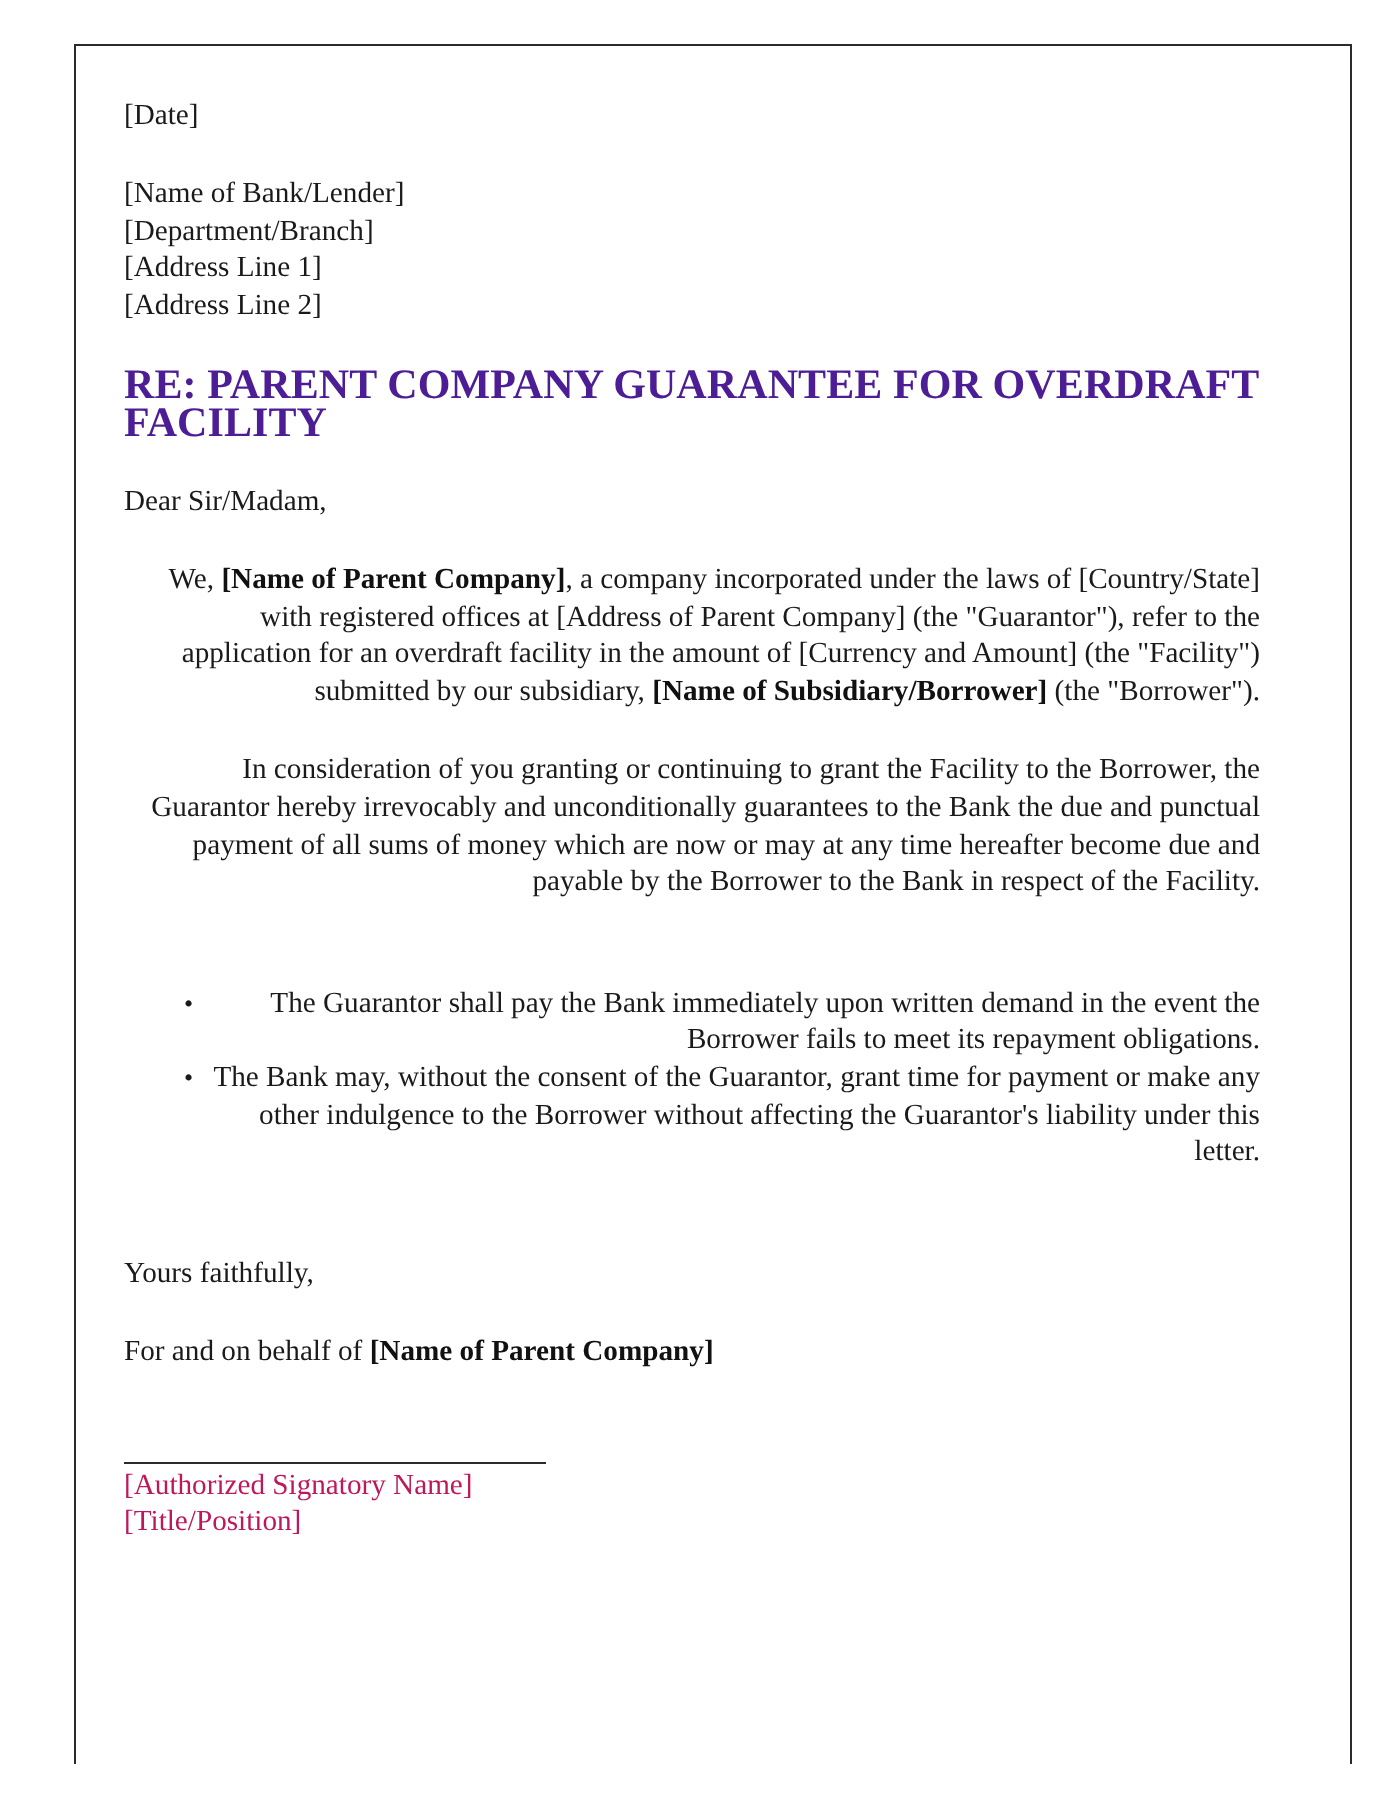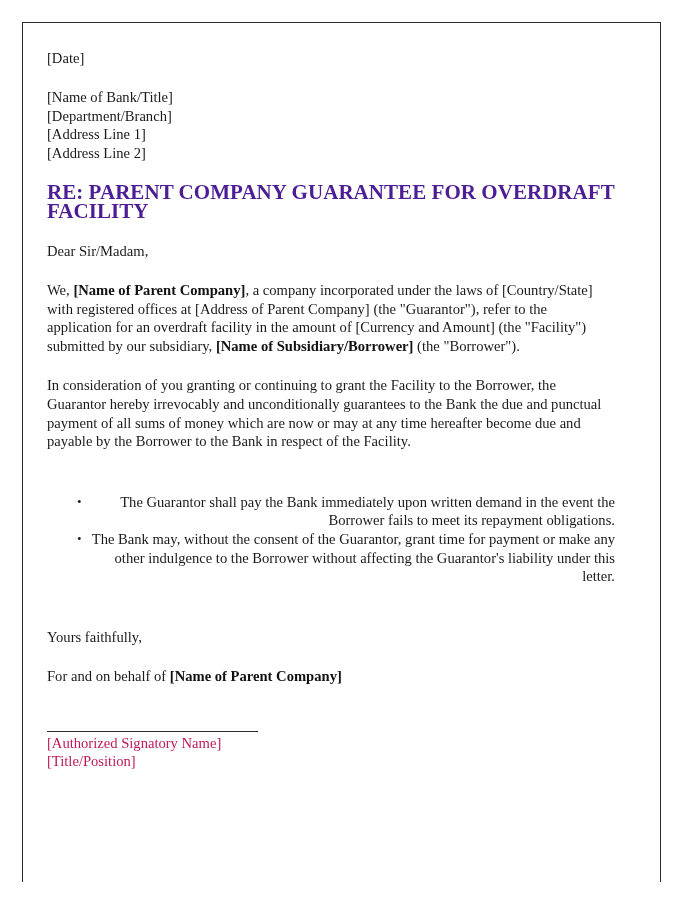--- a/index.html
+++ b/index.html
@@ -17,7 +17,7 @@
 
   .page-sheet {
     position: absolute;
-    left: 22px;
+    left: 37px;
     top: 22px;
     width: 639px;
     height: 860px;

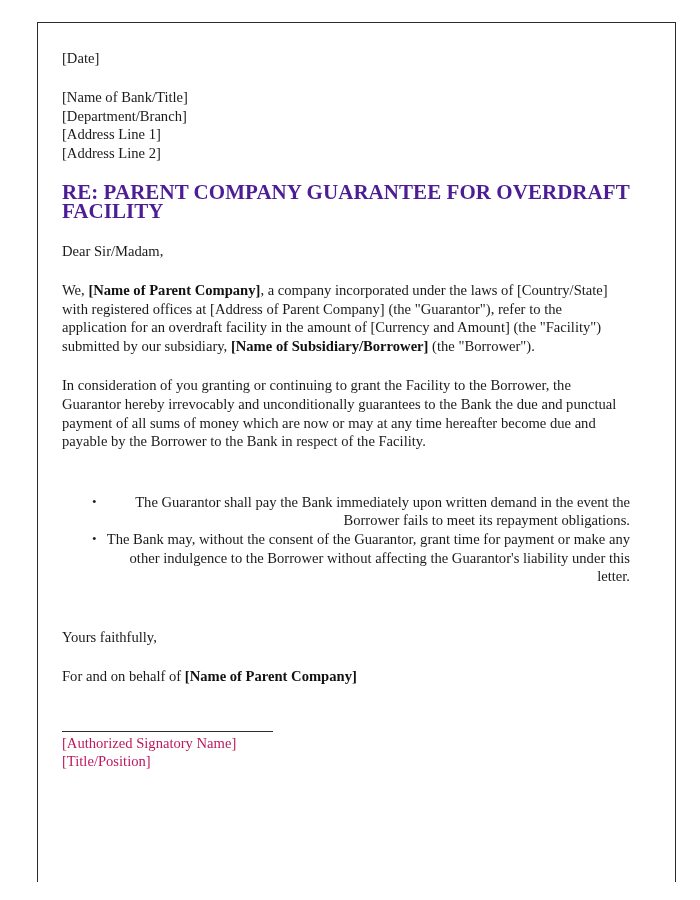--- a/index.html
+++ b/index.html
@@ -118,7 +118,7 @@
     <div class="block-gap-md"></div>
 
     <div class="addr-block">
-      <div class="doc-line">[Name of Bank/Title]</div>
+      <div class="doc-line">[Name of Bank/Lender]</div>
       <div class="doc-line">[Department/Branch]</div>
       <div class="doc-line">[Address Line 1]</div>
       <div class="doc-line">[Address Line 2]</div>

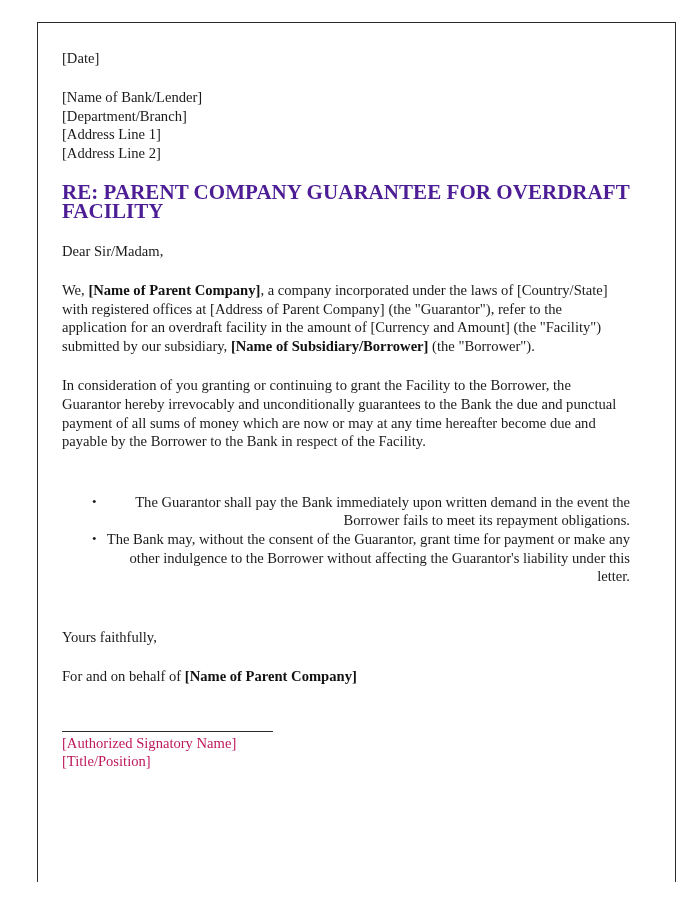--- a/index.html
+++ b/index.html
@@ -58,7 +58,7 @@
   .para {
     font-size: 14.6px;
     line-height: 18.6px;
-    text-align: left;
+    text-align: right;
     color: #1a1a1a;
     max-width: 586px;
   }

